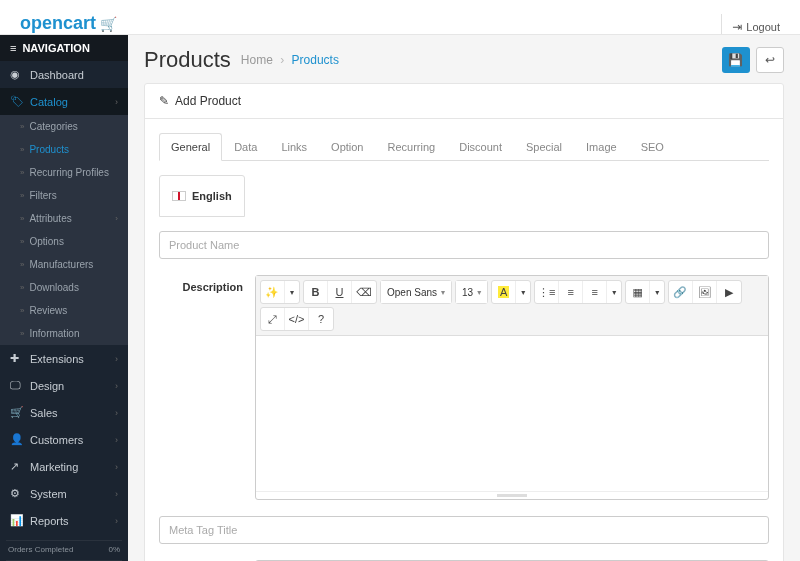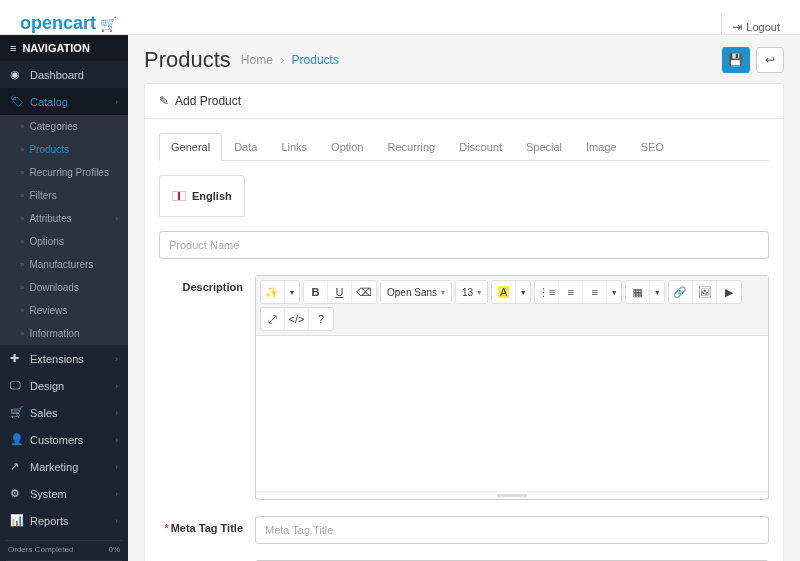--- a/index.html
+++ b/index.html
@@ -296,7 +296,6 @@
         </div>
 
         <div class="form-row">
-          <div class="form-label"><span class="required">*</span><span>Meta Tag Title</span></div>
           <div class="form-field"><input class="input" placeholder="Meta Tag Title" style=""></div>
         </div>
 

